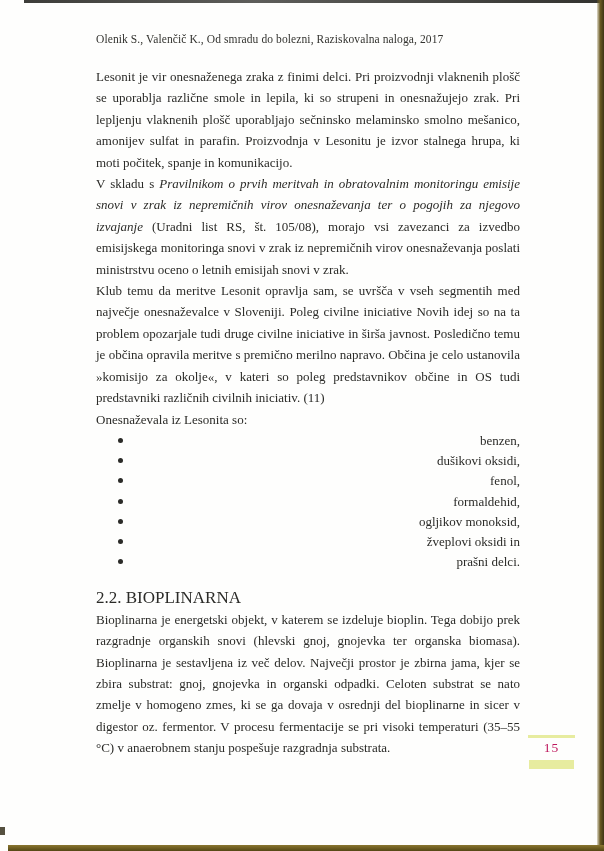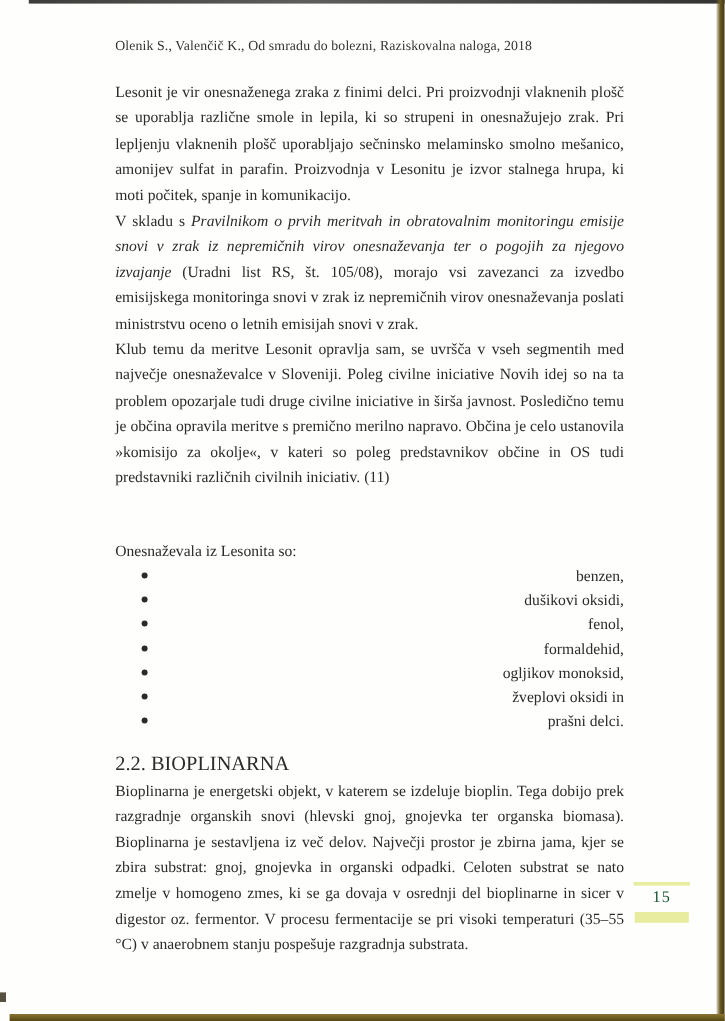--- a/index.html
+++ b/index.html
@@ -123,7 +123,7 @@
 
   <div class="content">
 
-    <div class="doc-header">Olenik S., Valenčič K., Od smradu do bolezni, Raziskovalna naloga, 2018</div>
+    <div class="doc-header">Olenik S., Valenčič K., Od smradu do bolezni, Raziskovalna naloga, 2017</div>
 
     <div class="body-text">
 

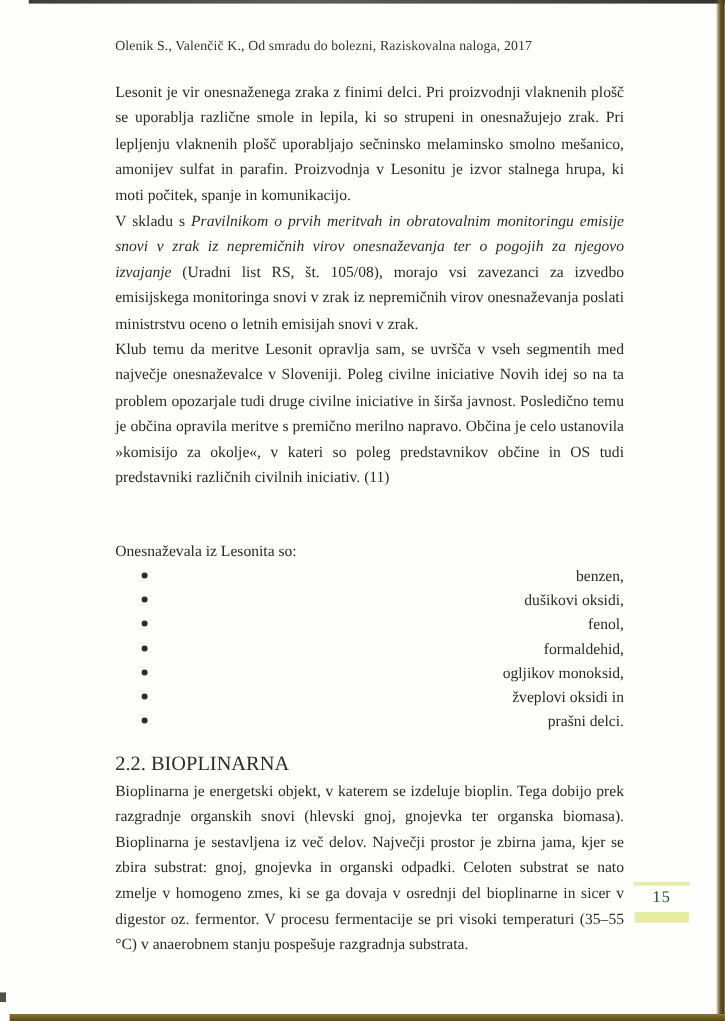--- a/index.html
+++ b/index.html
@@ -61,7 +61,7 @@
   }
   .para { text-align: justify; }
   .italic { font-style: italic; }
-  .list-intro { text-align: left; margin-top: 39px; }
+  .list-intro { text-align: left; }
   ul.pollutant-list {
     list-style: none;
     margin: 1px 0 2px 0;

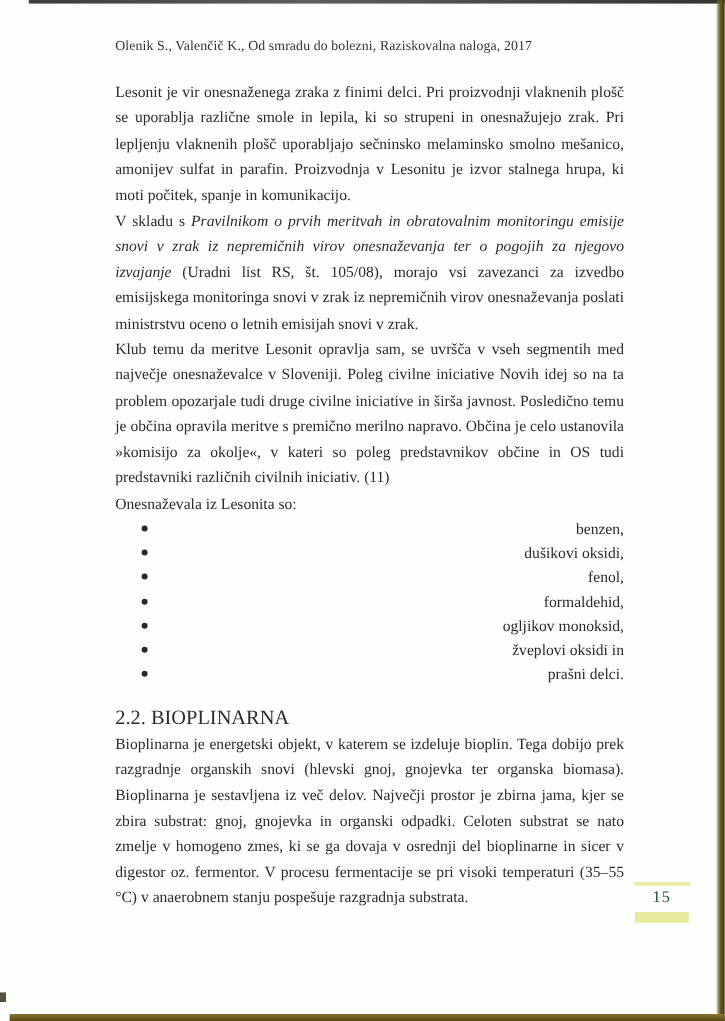--- a/index.html
+++ b/index.html
@@ -102,7 +102,7 @@
   .page-number {
     font-size: 13.5px;
     line-height: 20px;
-    color: #14532d;
+    color: #be185d;
     letter-spacing: 1px;
   }
   .hl-strip-bottom {

